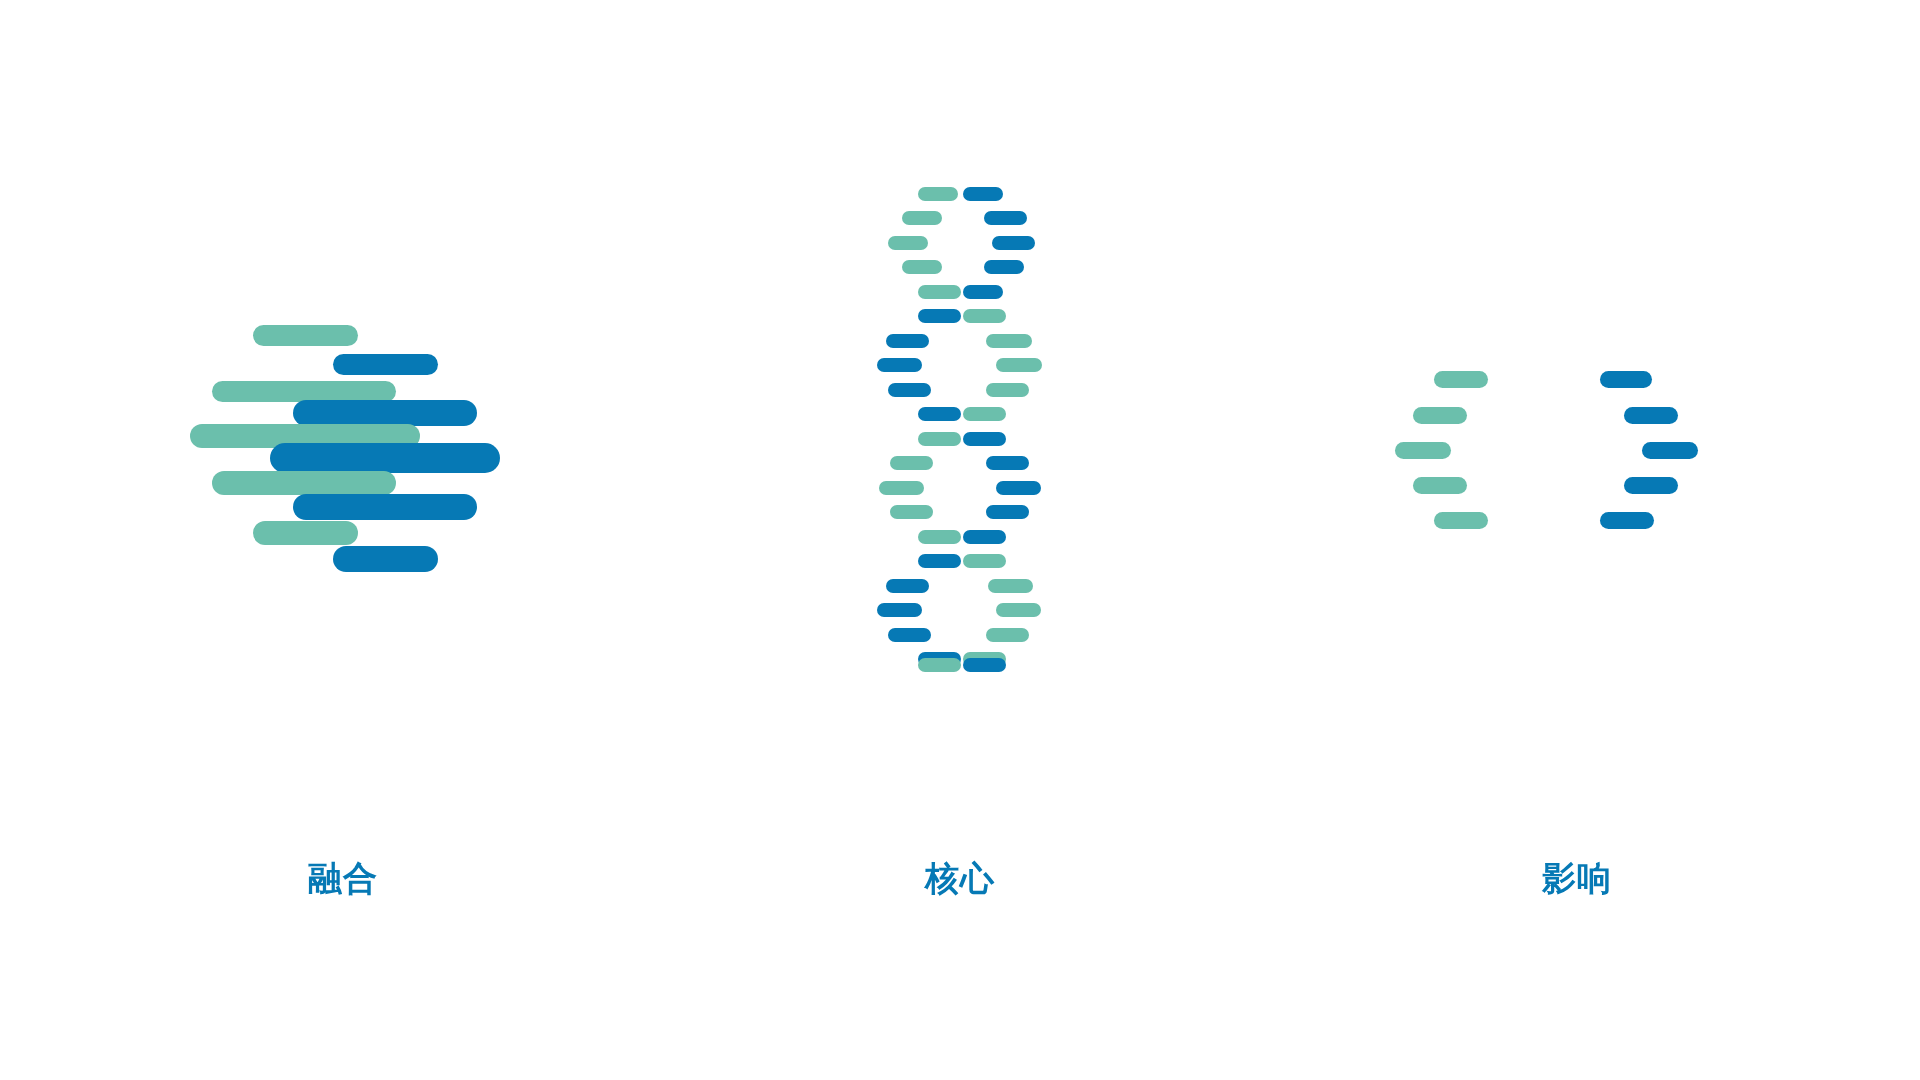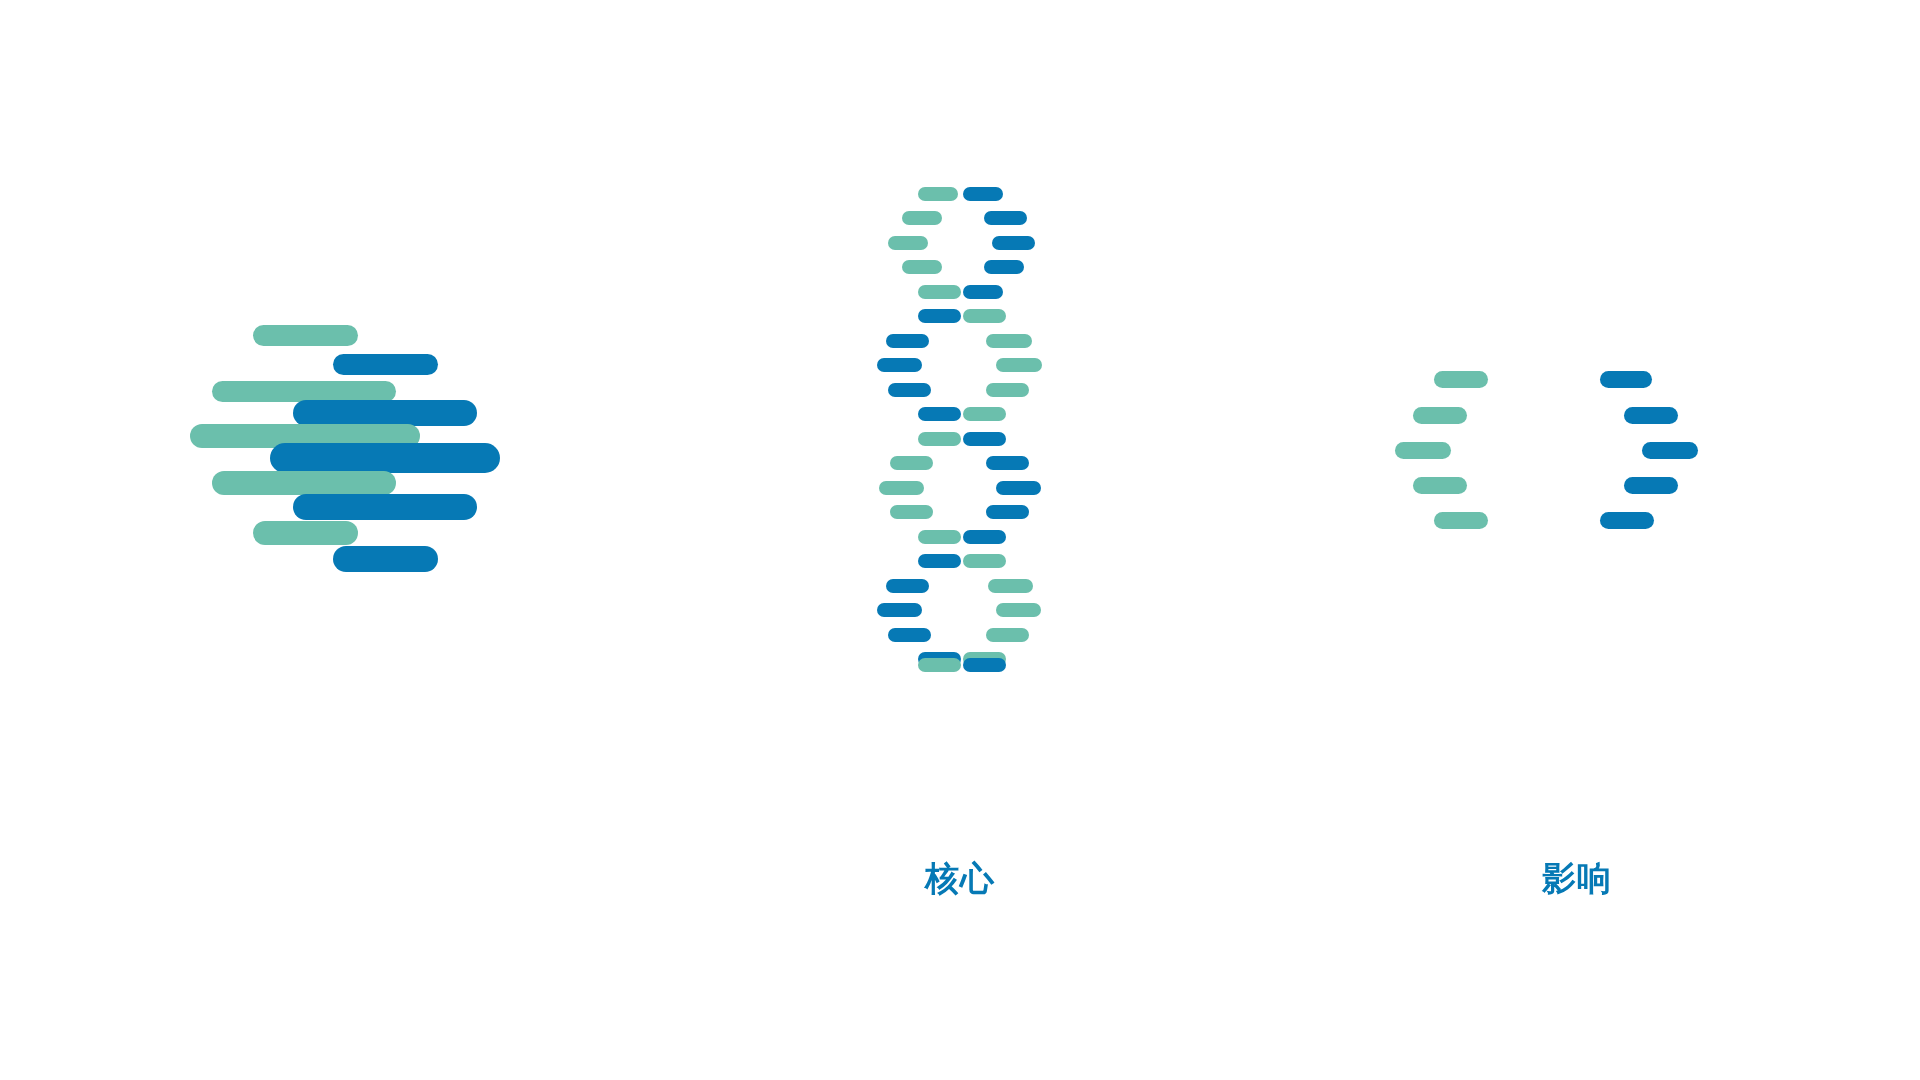--- a/index.html
+++ b/index.html
@@ -42,6 +42,7 @@
 
   <div class="panel" style="left:0;width:686px;">
     <div class="icon-area"></div>
+    <div class="label">融合</div>
   </div>
 
   <div class="panel" style="left:686px;width:548px;">

